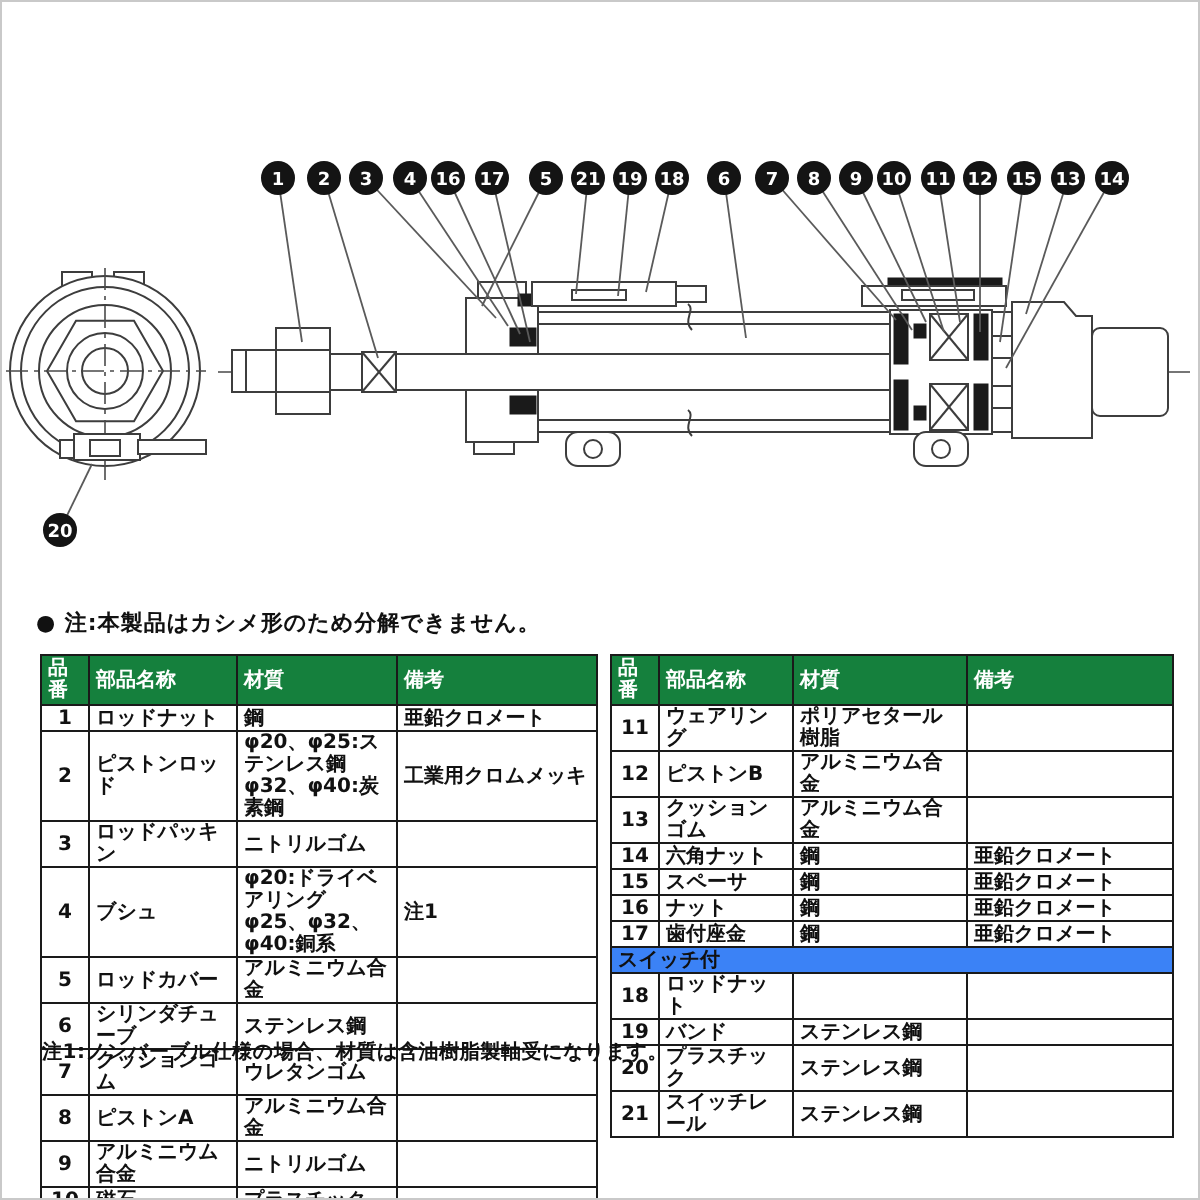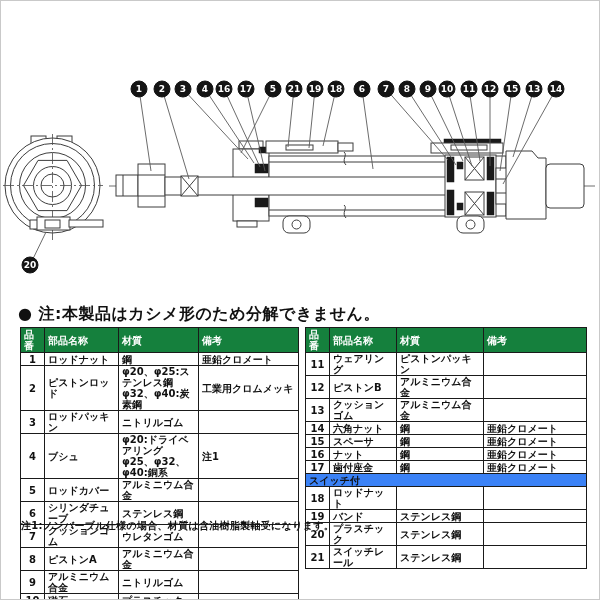--- a/index.html
+++ b/index.html
@@ -18,7 +18,7 @@
   svg .balloon-num{fill:#ffffff;font-size:9px;font-weight:bold;text-anchor:middle;
     font-family:"DejaVu Sans","Liberation Sans",sans-serif;}
   .note-top{
-    position:absolute;left:17px;top:303px;font-size:16px;font-weight:bold;letter-spacing:0.5px;
+    position:absolute;left:17px;top:303px;font-size:11px;font-weight:bold;letter-spacing:0.5px;
   }
   .note-bottom{
     position:absolute;left:20px;top:518px;font-size:10px;font-weight:bold;letter-spacing:0.3px;

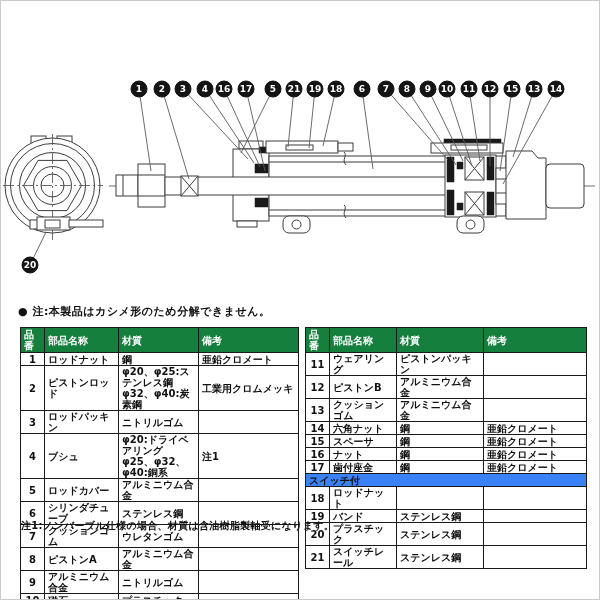--- a/index.html
+++ b/index.html
@@ -337,7 +337,7 @@
         <tr>
           <td class="c-no">11</td>
           <td class="c-name">ウェアリング</td>
-          <td class="c-material">ピストンパッキン</td>
+          <td class="c-material">ポリアセタール樹脂</td>
           <td class="c-remark"></td>
         </tr>
         <tr>

